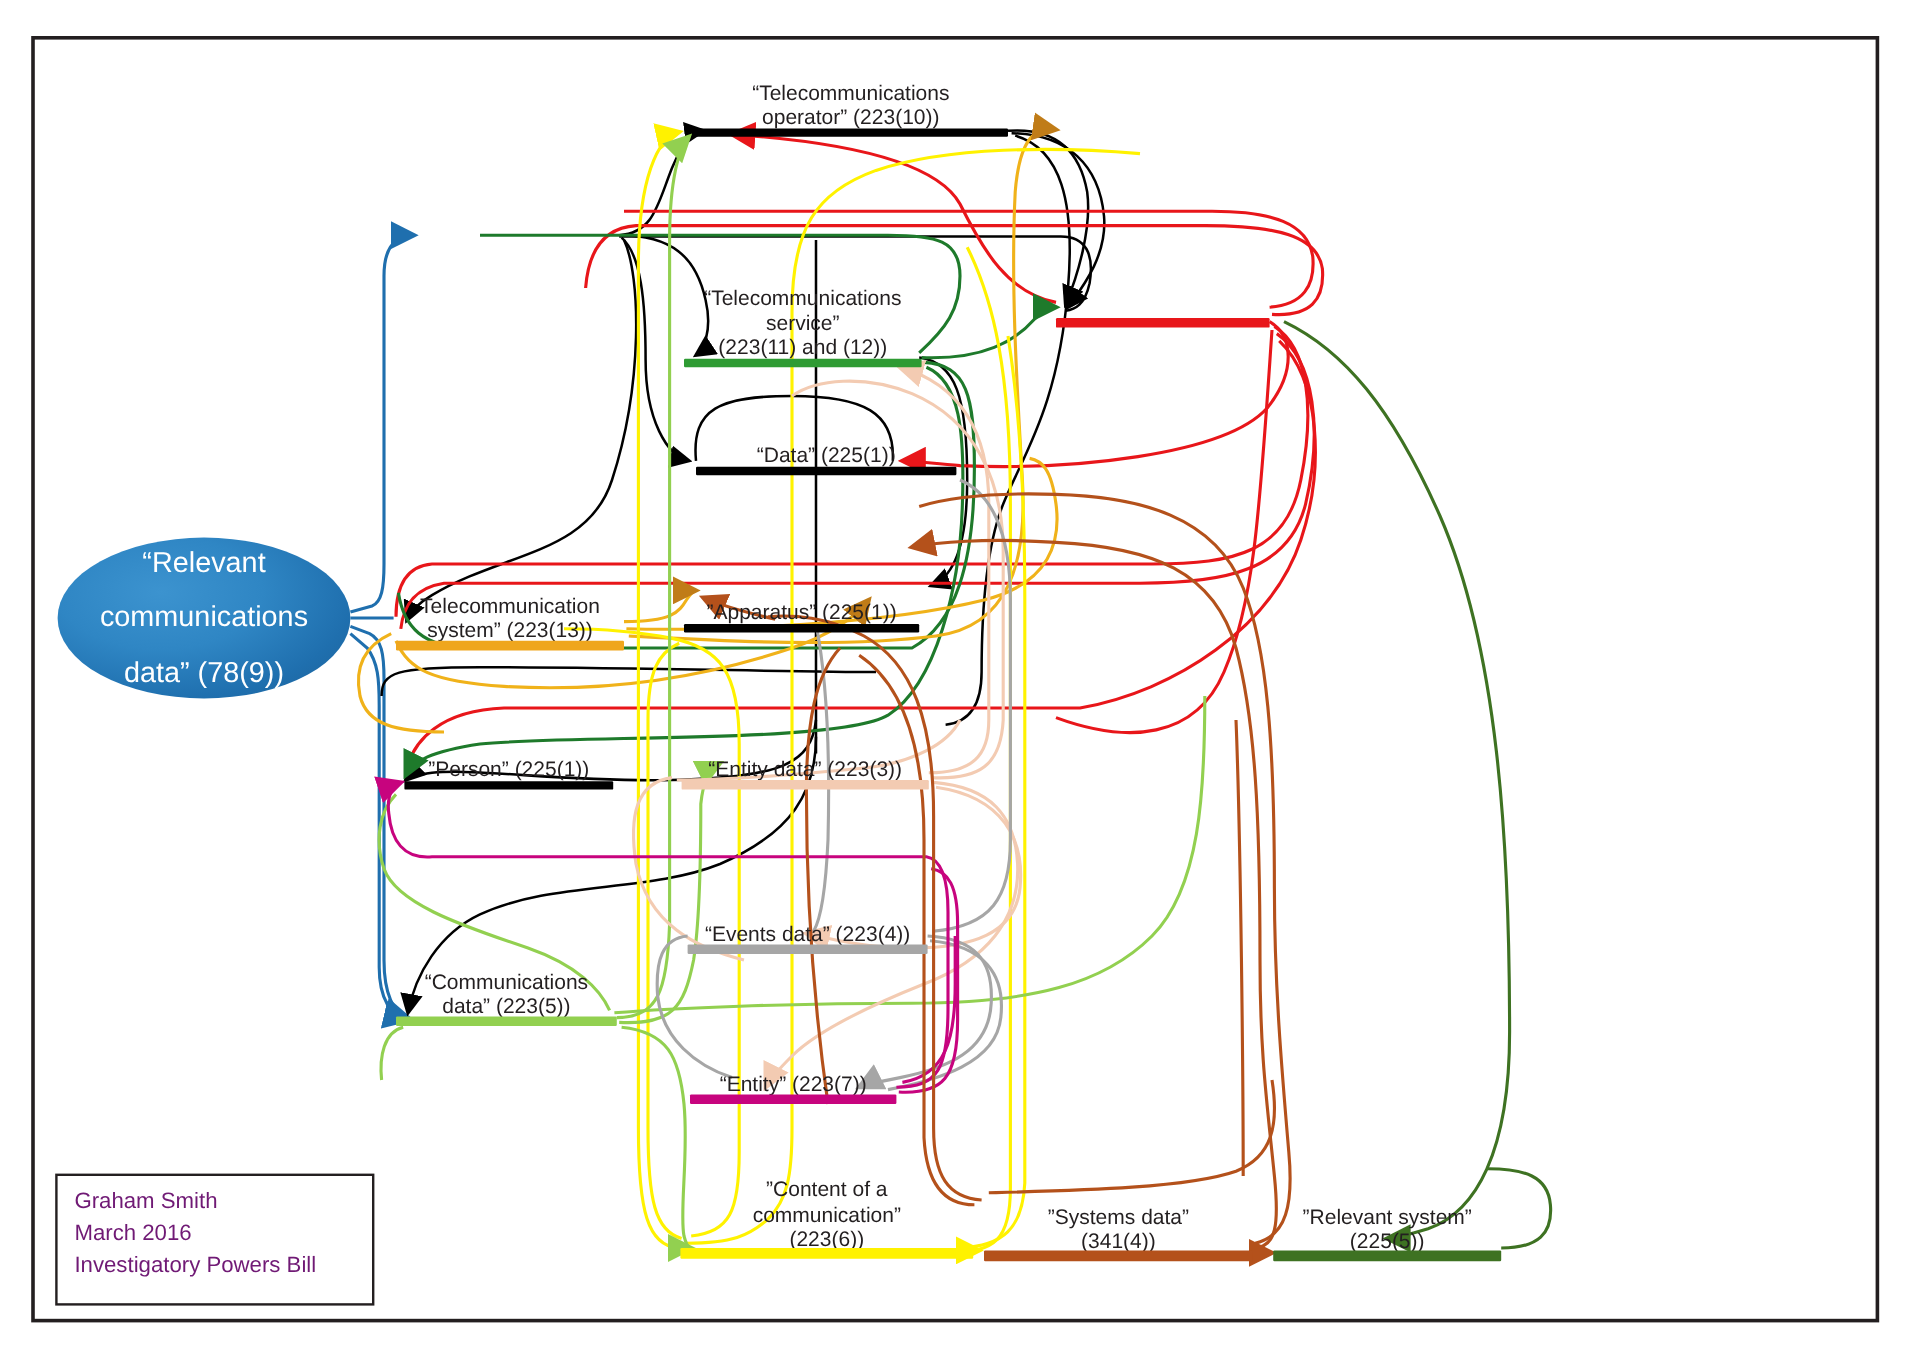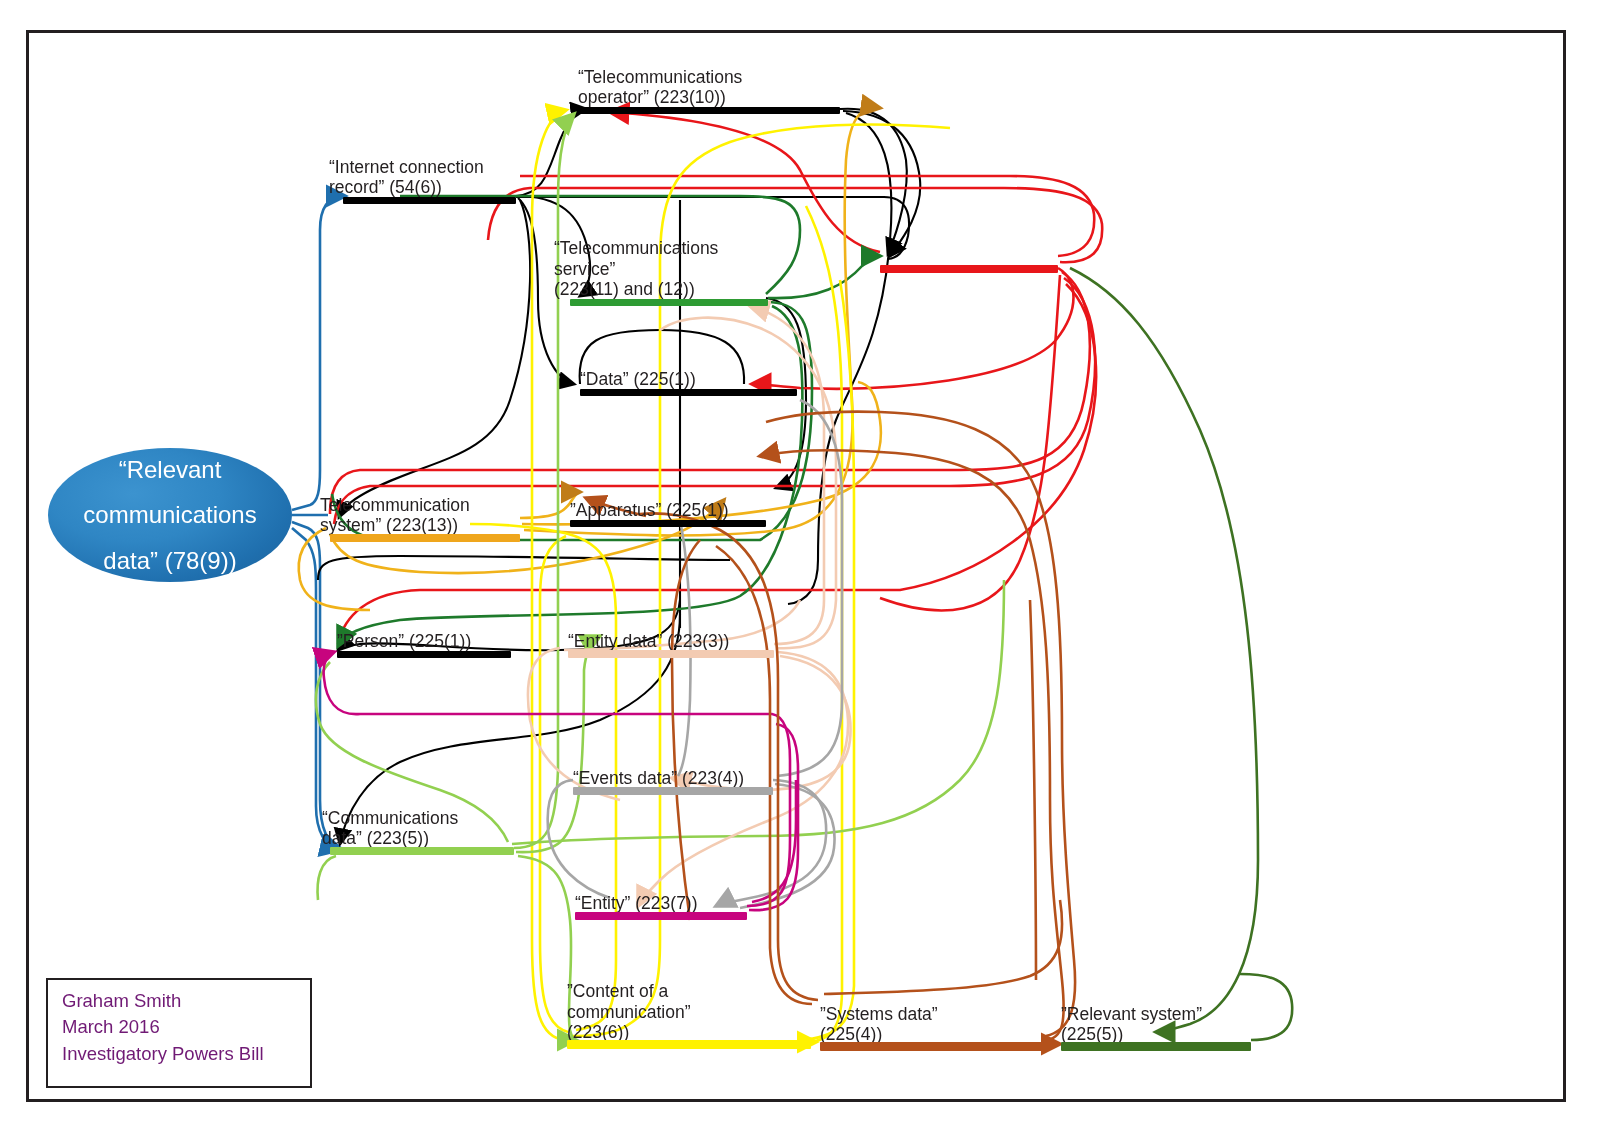--- a/index.html
+++ b/index.html
@@ -10,7 +10,7 @@
   .node{position:absolute;}
   .node .lbl{
     position:absolute;left:0;bottom:6px;width:100%;
-    text-align:left;color:#231f20;font-size:17.5px;line-height:1.18;
+    text-align:center;color:#231f20;font-size:17.5px;line-height:1.18;
     white-space:pre-line;
   }
   .node .bar{position:absolute;left:0;bottom:0;height:7px;width:100%;border-radius:1px;}

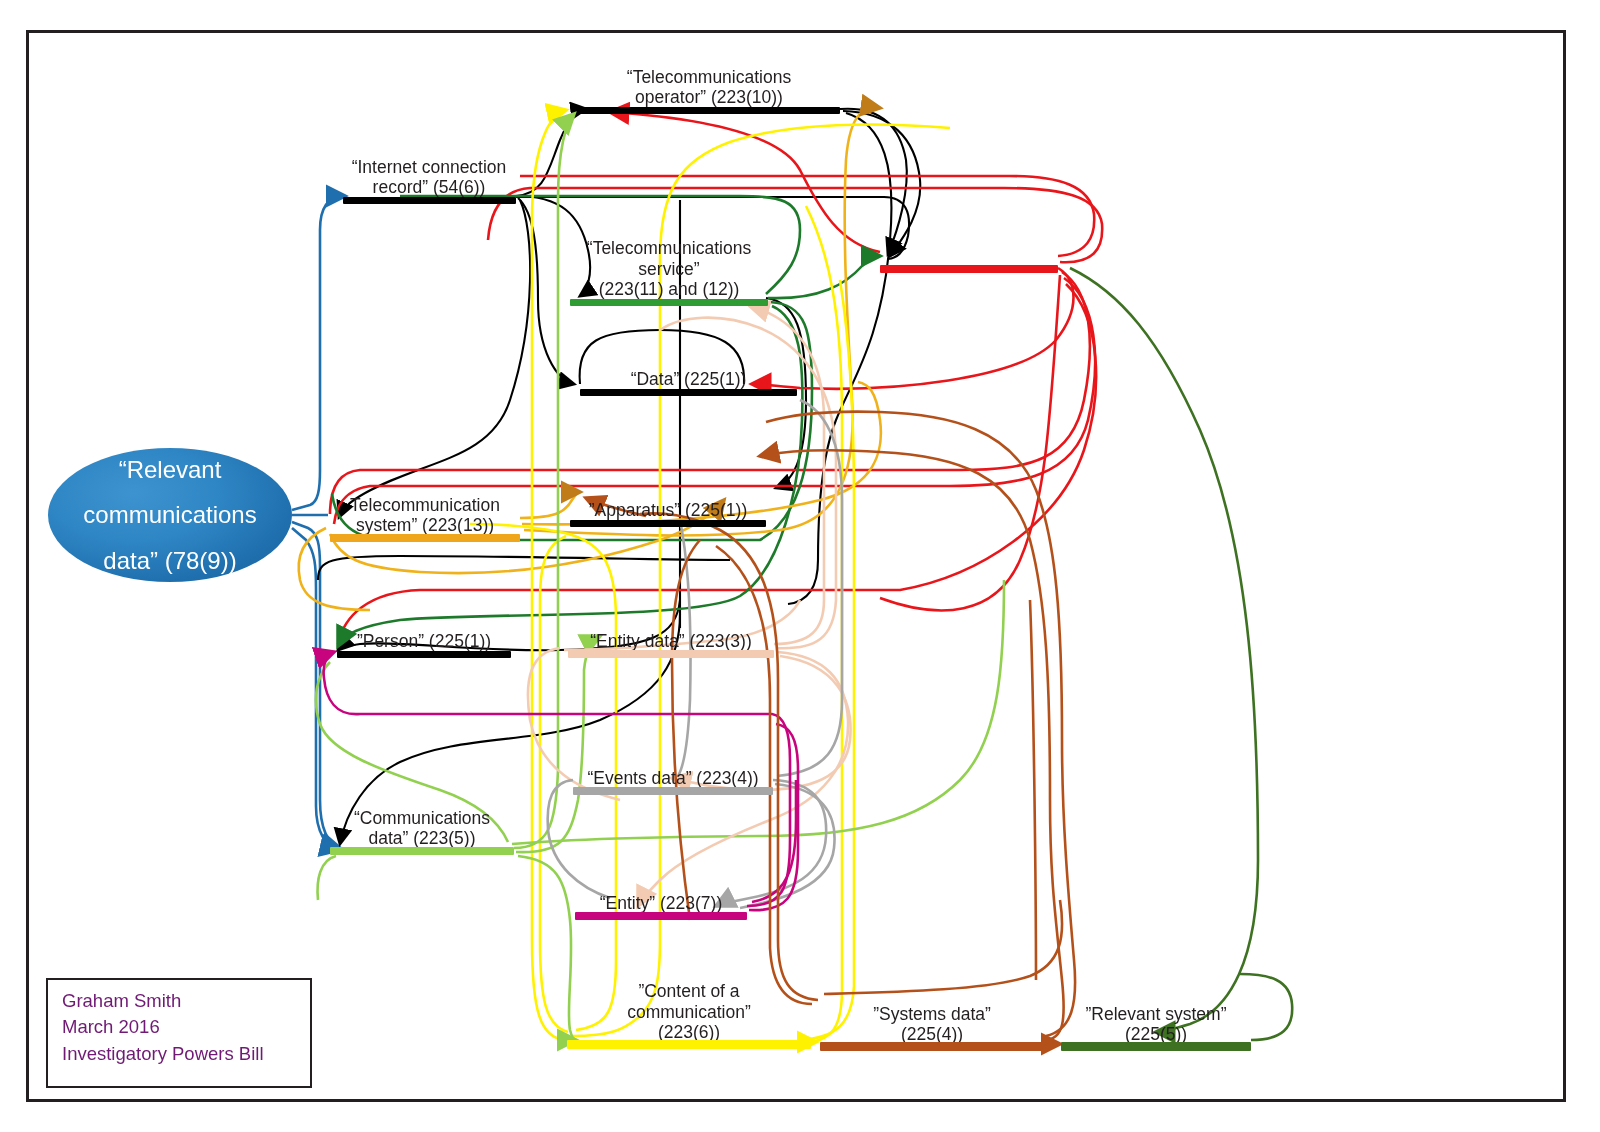--- a/index.html
+++ b/index.html
@@ -217,11 +217,6 @@
     <div class="bar" style="background:#000000;"></div>
   </div>
 
-  <div class="node" style="left:343px;top:142px;width:173px;height:62px;">
-    <div class="lbl" style="width:200px;left:-14px;">“Internet connection
-record” (54(6))</div>
-    <div class="bar" style="background:#000000;"></div>
-  </div>
 
   <div class="node" style="left:570px;top:224px;width:198px;height:82px;">
     <div class="lbl" style="width:230px;left:-16px;">“Telecommunications

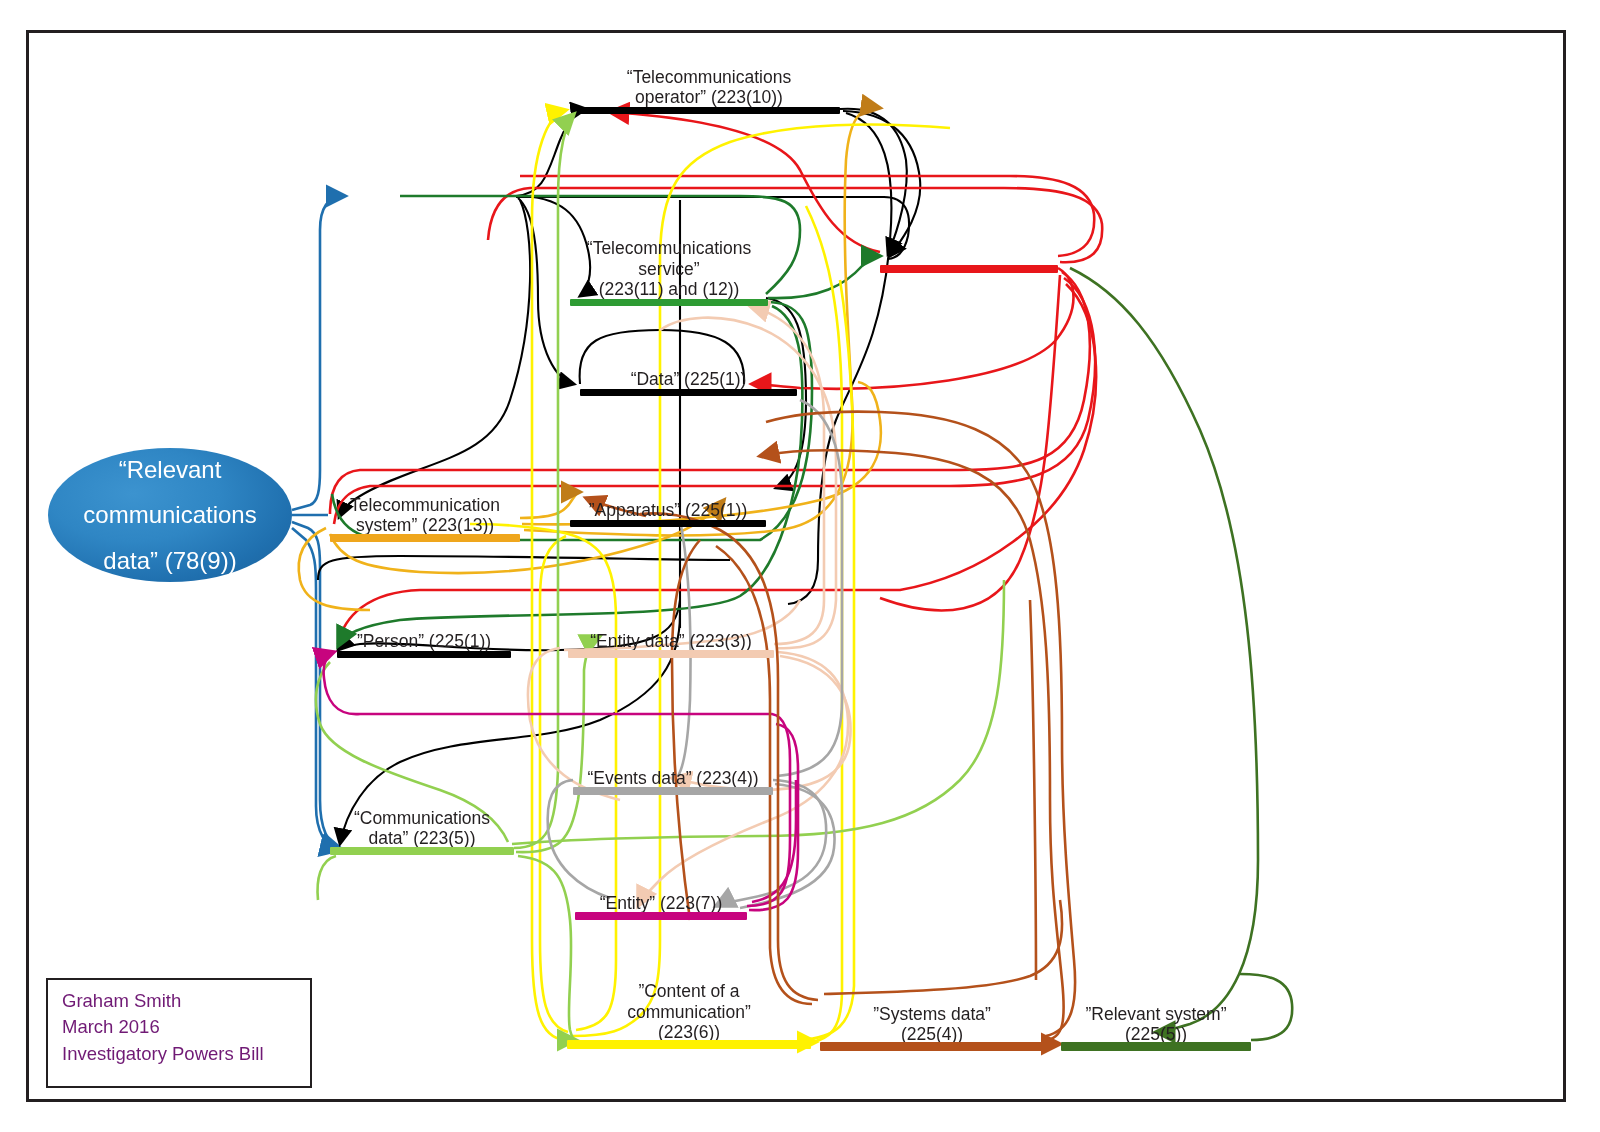--- a/index.html
+++ b/index.html
@@ -280,7 +280,7 @@
 
   <div class="node" style="left:820px;top:989px;width:224px;height:62px;">
     <div class="lbl">”Systems data”
-(225(4))</div>
+(341(4))</div>
     <div class="bar" style="background:#b4511b;height:9px;"></div>
   </div>
 

